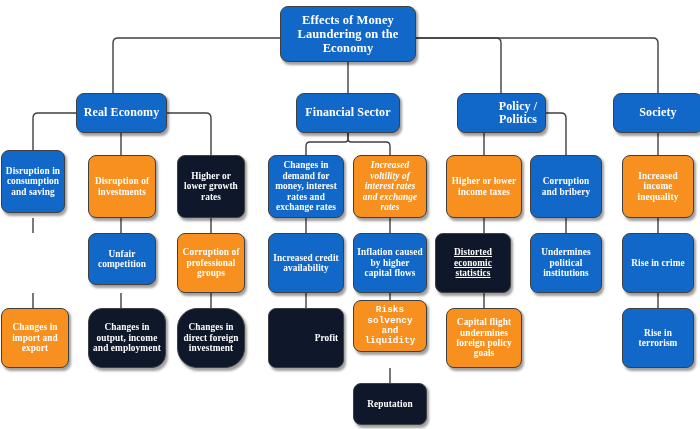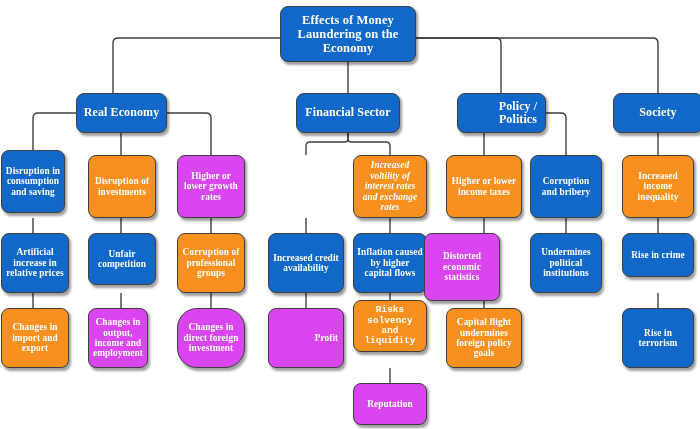--- a/index.html
+++ b/index.html
@@ -125,6 +125,7 @@
   <div class="node leaf orange" style="left:177px; top:233px; width:68px; height:60px;">Corruption of professional groups</div>
   <div class="node leaf red" style="left:177px; top:308px; width:68px; height:60px;border-radius:20px;">Changes in direct foreign investment</div>
 
+  <div class="node leaf blue" style="left:268px; top:155px; width:76px; height:63px;">Changes in demand for money, interest rates and exchange rates</div>
   <div class="node leaf blue" style="left:268px; top:233px; width:76px; height:60px;">Increased credit availability</div>
   <div class="node leaf red" style="left:268px; top:308px; width:76px; height:60px;padding-left:44px;">Profit</div>
 

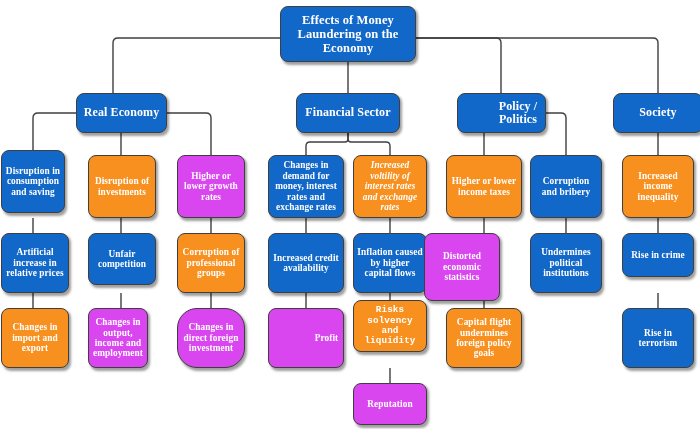--- a/index.html
+++ b/index.html
@@ -44,7 +44,7 @@
   }
   .node.blue   { background: #1268c8; }
   .node.orange { background: #f7901e; }
-  .node.red    { background: #d946ef; }
+  .node.red    { background: #0f172a; }
 
   .node.root   { font-size: 12.5px; }
   .node.branch { font-size: 12px; }

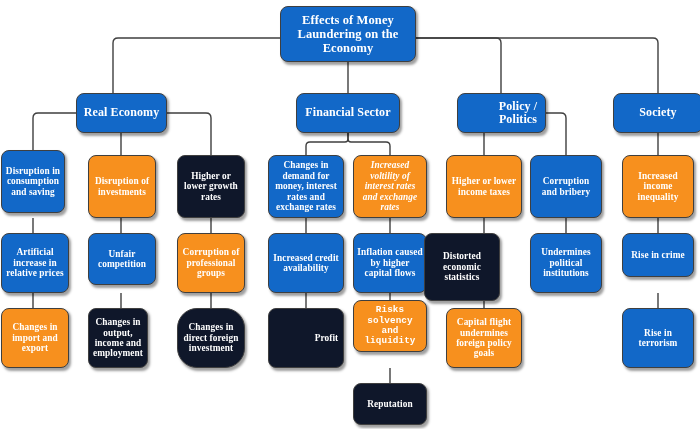--- a/index.html
+++ b/index.html
@@ -114,7 +114,6 @@
   <div class="node branch blue" style="left:613px; top:93px; width:90px; height:40px;">Society</div>
 
   <div class="node leaf blue" style="left:1px; top:150px; width:64px; height:63px;">Disruption in consumption and saving</div>
-  <div class="node leaf blue" style="left:1px; top:233px; width:68px; height:60px;">Artificial increase in relative prices</div>
   <div class="node leaf orange" style="left:1px; top:308px; width:68px; height:60px;">Changes in import and export</div>
 
   <div class="node leaf orange" style="left:88px; top:155px; width:68px; height:63px;">Disruption of investments</div>

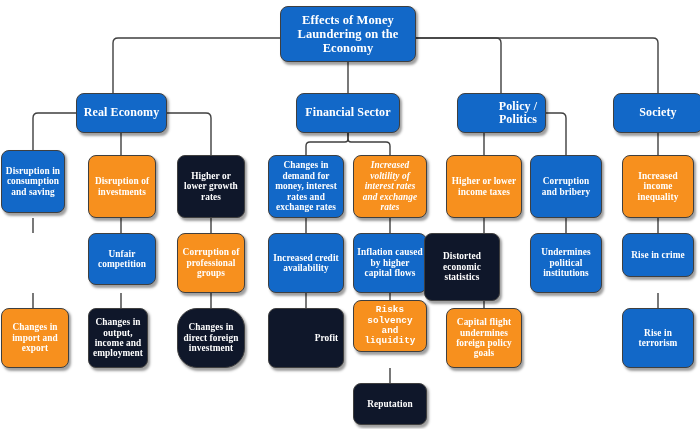--- a/index.html
+++ b/index.html
@@ -134,7 +134,7 @@
   <div class="node leaf red" style="left:353px; top:383px; width:74px; height:42px;">Reputation</div>
 
   <div class="node leaf orange" style="left:446px; top:155px; width:76px; height:63px;">Higher or lower income taxes</div>
-  <div class="node leaf red" style="left:424px; top:233px; width:76px; height:68px;">Distorted economic statistics</div>
+  <div class="node leaf red" style="left:435px; top:233px; width:76px; height:60px;text-decoration:underline;">Distorted economic statistics</div>
   <div class="node leaf orange" style="left:446px; top:308px; width:76px; height:60px;">Capital flight undermines foreign policy goals</div>
 
   <div class="node leaf blue" style="left:530px; top:155px; width:72px; height:63px;">Corruption and bribery</div>

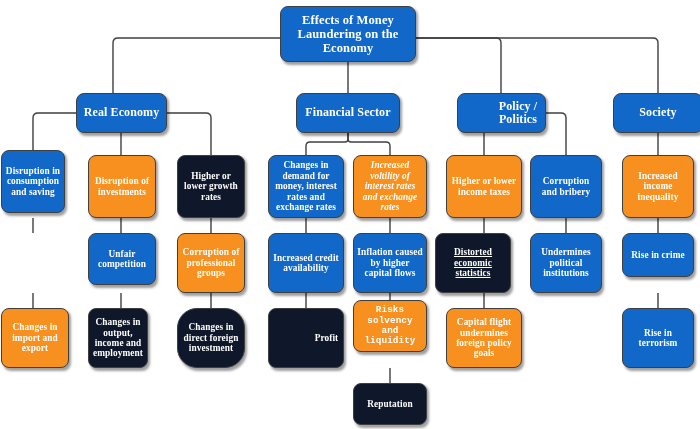--- a/index.html
+++ b/index.html
@@ -141,7 +141,7 @@
   <div class="node leaf blue" style="left:530px; top:233px; width:72px; height:60px;">Undermines political institutions</div>
 
   <div class="node leaf orange" style="left:622px; top:155px; width:72px; height:63px;">Increased income inequality</div>
-  <div class="node leaf blue" style="left:622px; top:233px; width:72px; height:44px;">Rise in crime</div>
+  <div class="node leaf blue" style="left:622px; top:233px; width:72px; height:60px;">Rise in crime</div>
   <div class="node leaf blue" style="left:622px; top:308px; width:72px; height:60px;">Rise in terrorism</div>
 
 </div>

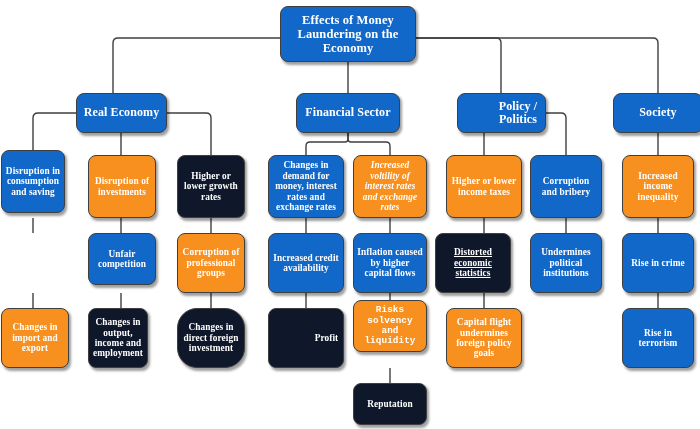--- a/index.html
+++ b/index.html
@@ -118,7 +118,7 @@
 
   <div class="node leaf orange" style="left:88px; top:155px; width:68px; height:63px;">Disruption of investments</div>
   <div class="node leaf blue" style="left:88px; top:233px; width:68px; height:52px;">Unfair competition</div>
-  <div class="node leaf red" style="left:88px; top:308px; width:60px; height:60px;">Changes in output, income and employment</div>
+  <div class="node leaf red" style="left:88px; top:308px; width:78px; height:60px;border-radius:14px;">Changes in output, income and employment</div>
 
   <div class="node leaf red" style="left:177px; top:155px; width:68px; height:63px;">Higher or lower growth rates</div>
   <div class="node leaf orange" style="left:177px; top:233px; width:68px; height:60px;">Corruption of professional groups</div>

